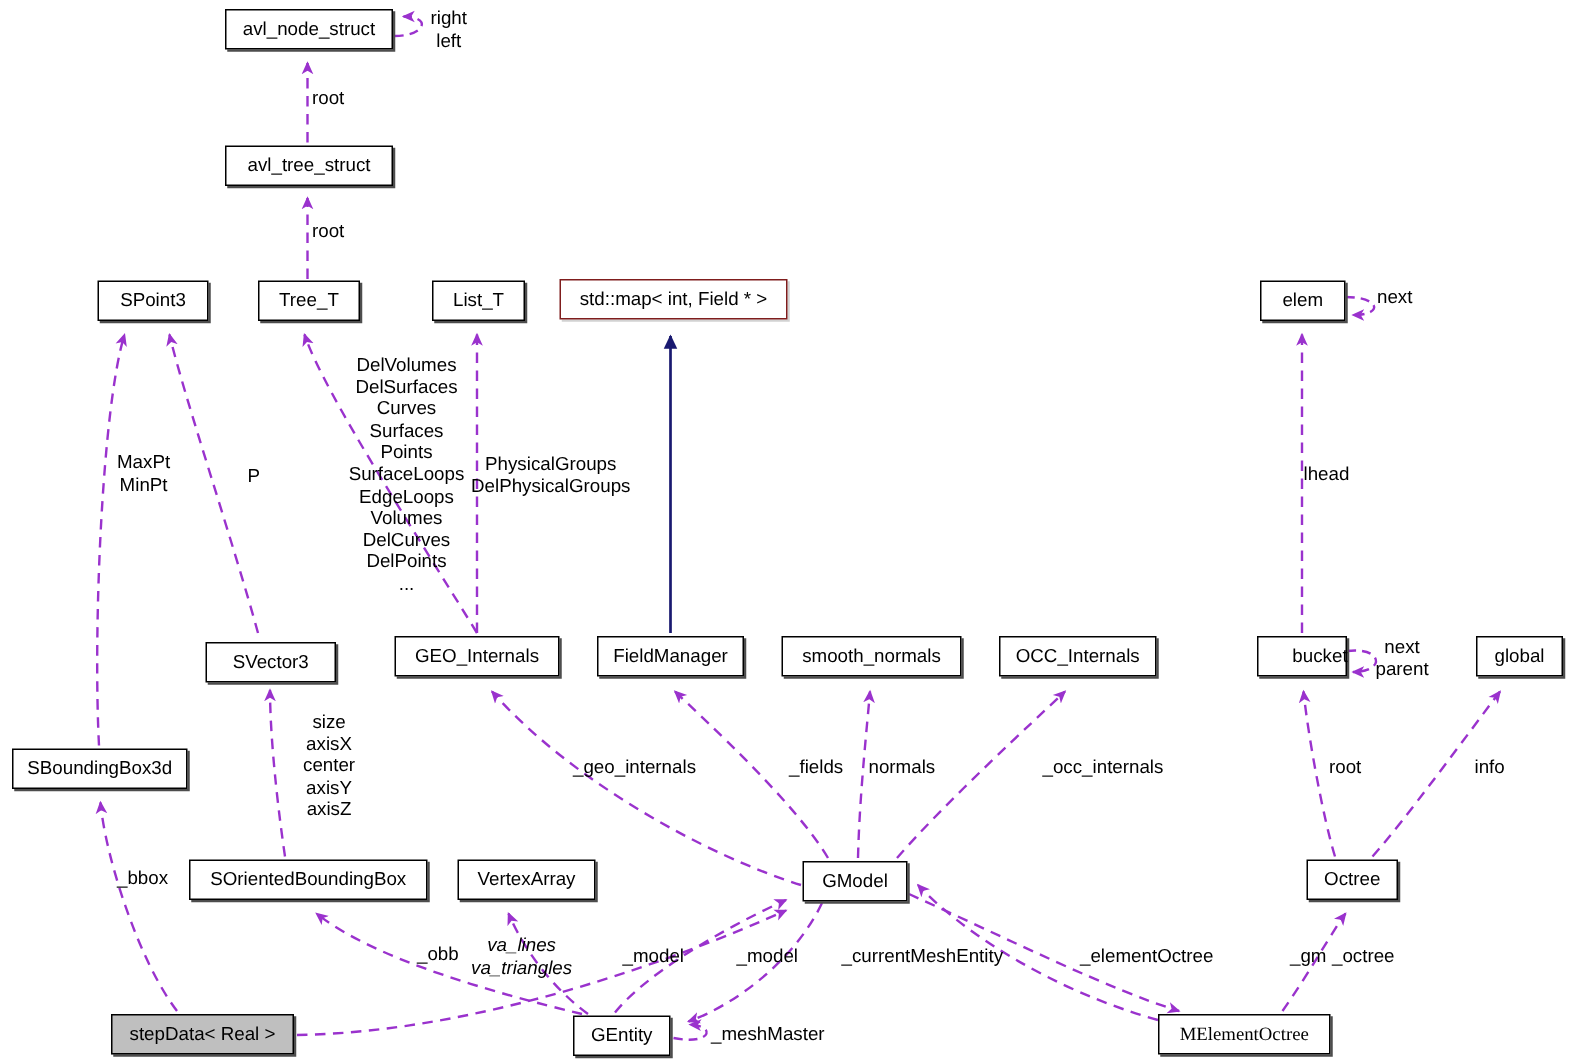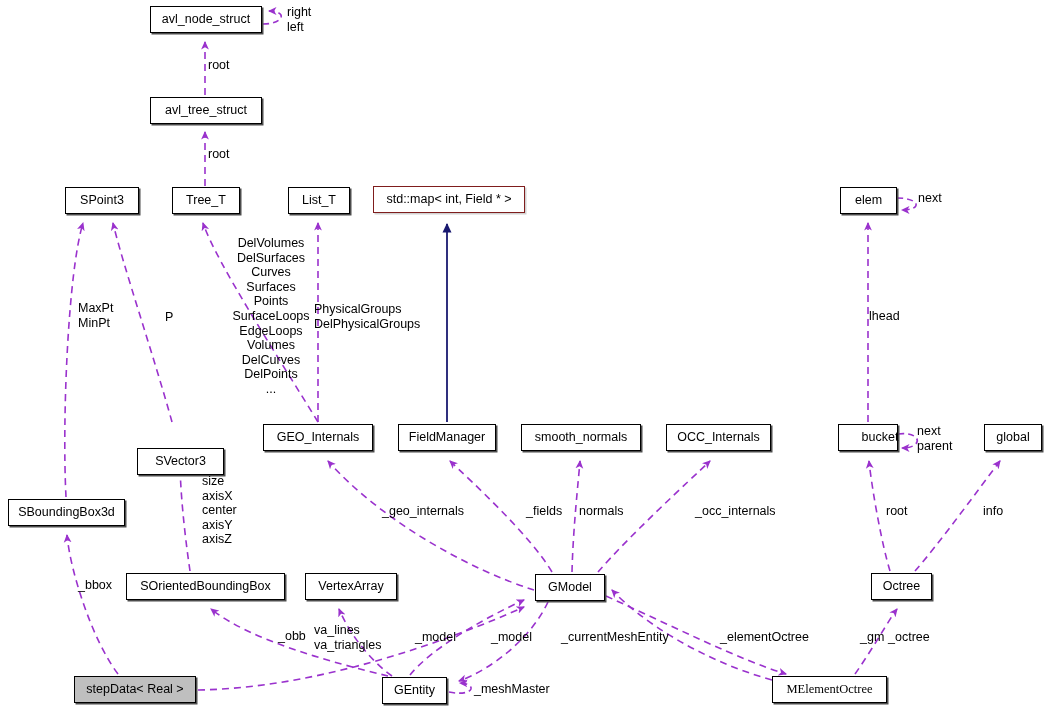--- a/index.html
+++ b/index.html
@@ -36,7 +36,7 @@
     white-space:pre;
     text-align:center;
   }
-  .edge-label.left{text-align:left;}
+  .edge-label.left{text-align:center;}
 </style>
 </head>
 <body>

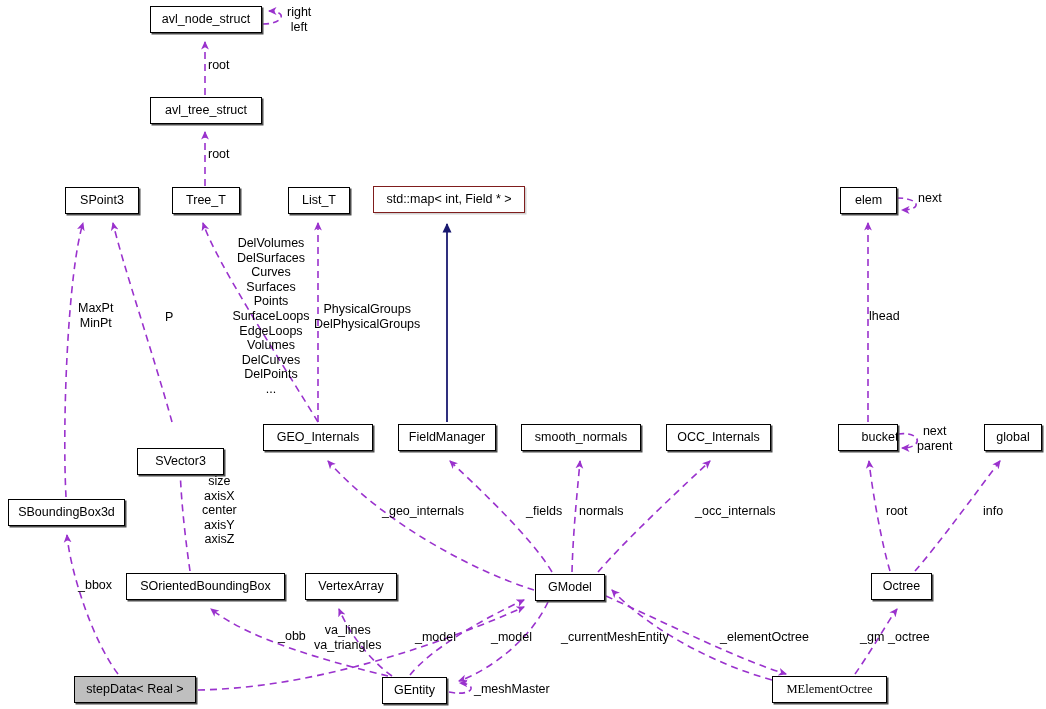--- a/index.html
+++ b/index.html
@@ -124,7 +124,7 @@
       <div class="node" style="left: 288px; top: 187px; width: 62px; height: 27px;">List_T</div>
       <div class="node light-border" style="left: 373px; top: 186px; width: 152px; height: 27px;">std::map&lt; int, Field * &gt;</div>
       <div class="node" style="left: 840px; top: 187px; width: 57px; height: 27px;">elem</div>
-      <div class="node" style="left: 137px; top: 448px; width: 87px; height: 27px;">SVector3</div>
+      <div class="node" style="left: 137px; top: 428px; width: 87px; height: 27px;">SVector3</div>
       <div class="node" style="left: 263px; top: 424px; width: 110px; height: 27px;">GEO_Internals</div>
       <div class="node" style="left: 398px; top: 424px; width: 98px; height: 27px;">FieldManager</div>
       <div class="node" style="left: 521px; top: 424px; width: 120px; height: 27px;">smooth_normals</div>

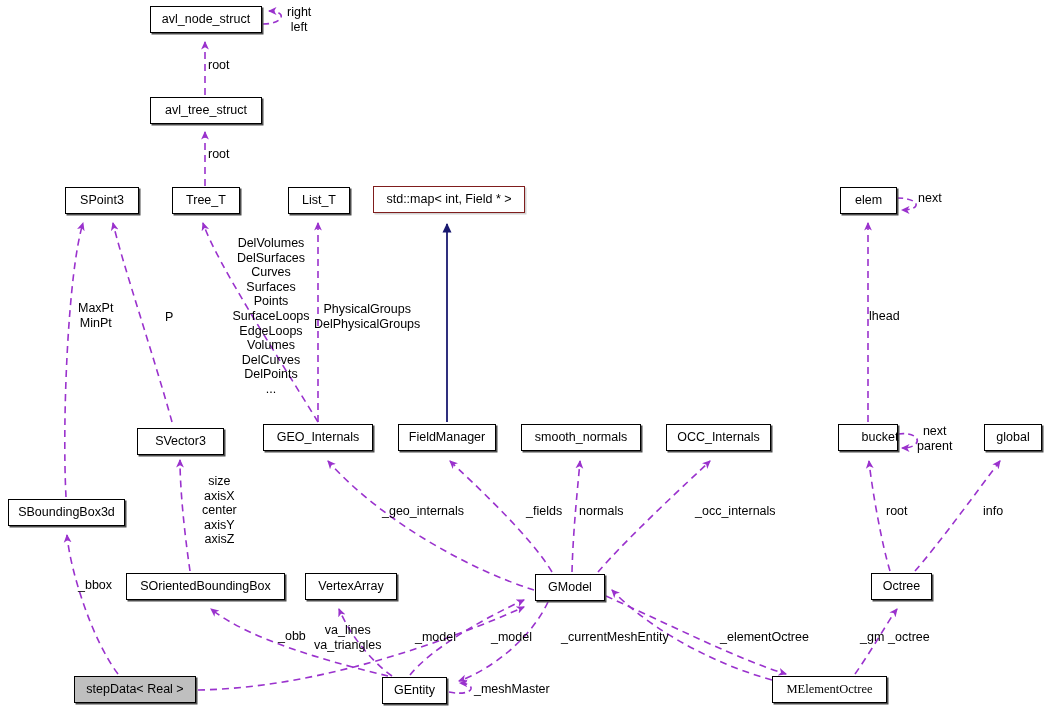--- a/index.html
+++ b/index.html
@@ -179,7 +179,7 @@
 parent</div>
       <div class="edge-label left" style="left: 78px; top: 578px;">_bbox</div>
       <div class="edge-label left" style="left: 278px; top: 629px;">_obb</div>
-      <div class="edge-label left" style="left: 314px; top: 623px;">va_lines
+      <div class="edge-label left" style="left: 314px; top: 623px; font-style: italic;">va_lines
 va_triangles</div>
       <div class="edge-label left" style="left: 415px; top: 630px;">_model</div>
       <div class="edge-label left" style="left: 491px; top: 630px;">_model</div>

